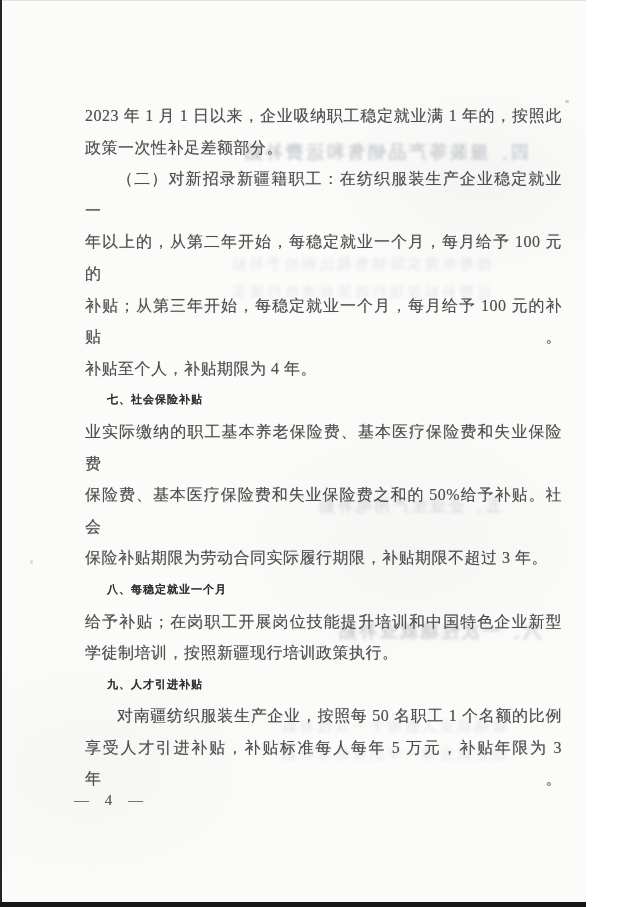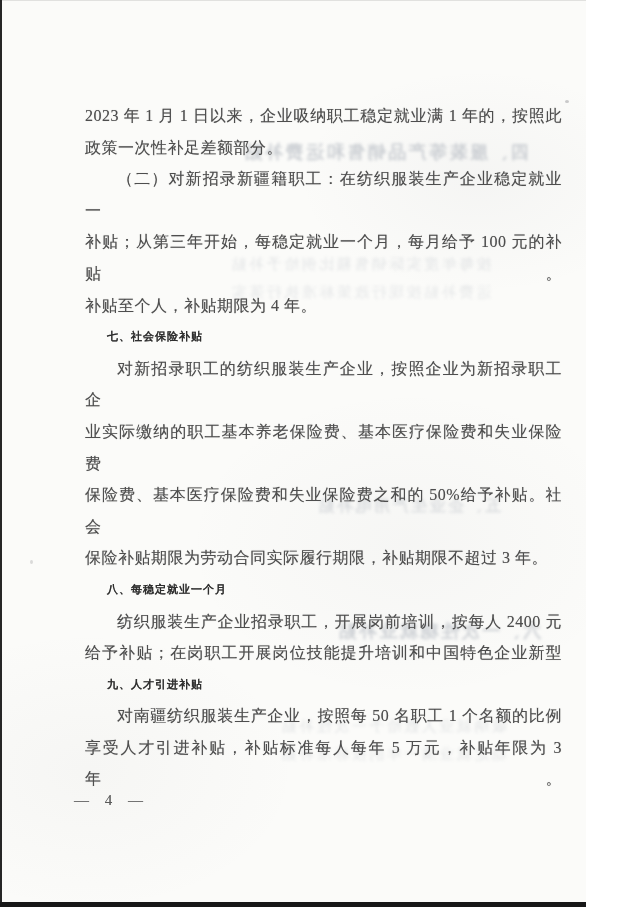--- a/index.html
+++ b/index.html
@@ -117,6 +117,7 @@
       </div>
       <div class="para">
         <div class="line indent">（二）对新招录新疆籍职工：在纺织服装生产企业稳定就业一</div>
+        <div class="line">年以上的，从第二年开始，每稳定就业一个月，每月给予 100 元的</div>
         <div class="line">补贴；从第三年开始，每稳定就业一个月，每月给予 100 元的补贴。</div>
         <div class="line para-end">补贴至个人，补贴期限为 4 年。</div>
       </div>

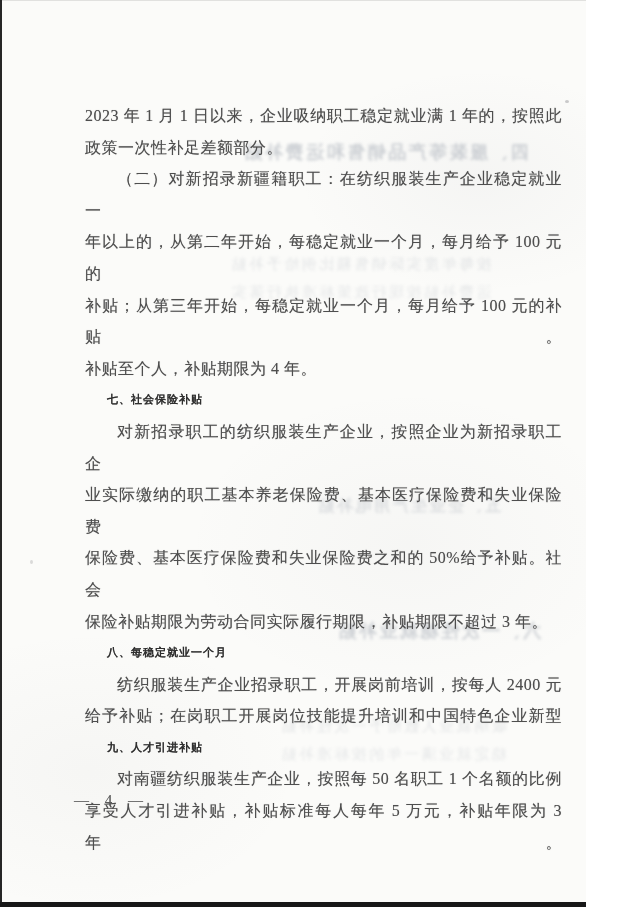--- a/index.html
+++ b/index.html
@@ -123,7 +123,6 @@
       </div>
       <div class="heading">七、社会保险补贴</div>
       <div class="para">
-        <div class="line indent">对新招录职工的纺织服装生产企业，按照企业为新招录职工企</div>
         <div class="line">业实际缴纳的职工基本养老保险费、基本医疗保险费和失业保险费</div>
         <div class="line">保险费、基本医疗保险费和失业保险费之和的 50%给予补贴。社会</div>
         <div class="line para-end">保险补贴期限为劳动合同实际履行期限，补贴期限不超过 3 年。</div>

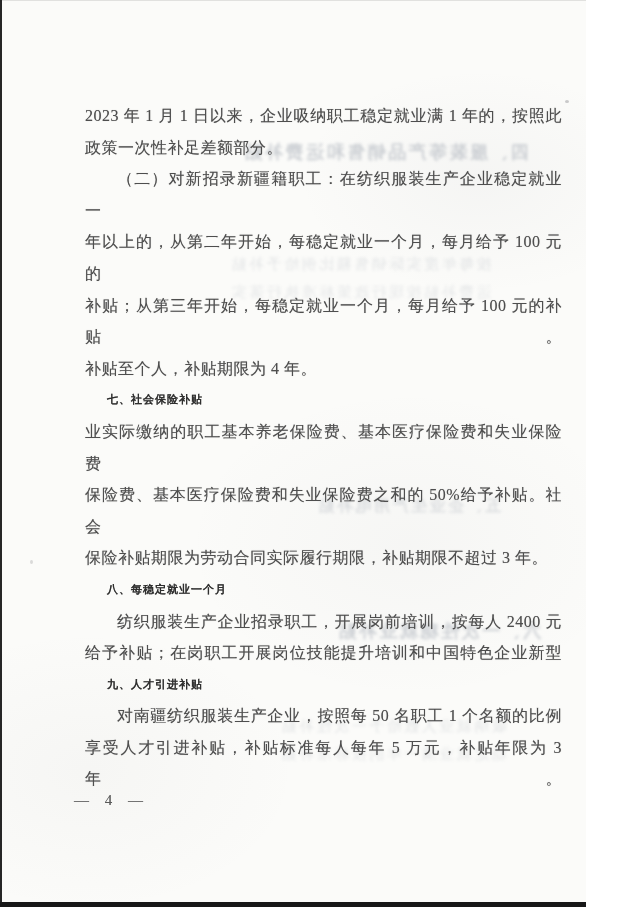--- a/index.html
+++ b/index.html
@@ -129,7 +129,6 @@
       </div>
       <div class="heading">八、每稳定就业一个月</div>
       <div class="para">
-        <div class="line indent">纺织服装生产企业招录职工，开展岗前培训，按每人 2400 元</div>
         <div class="line">给予补贴；在岗职工开展岗位技能提升培训和中国特色企业新型</div>
       </div>
       <div class="heading">九、人才引进补贴</div>

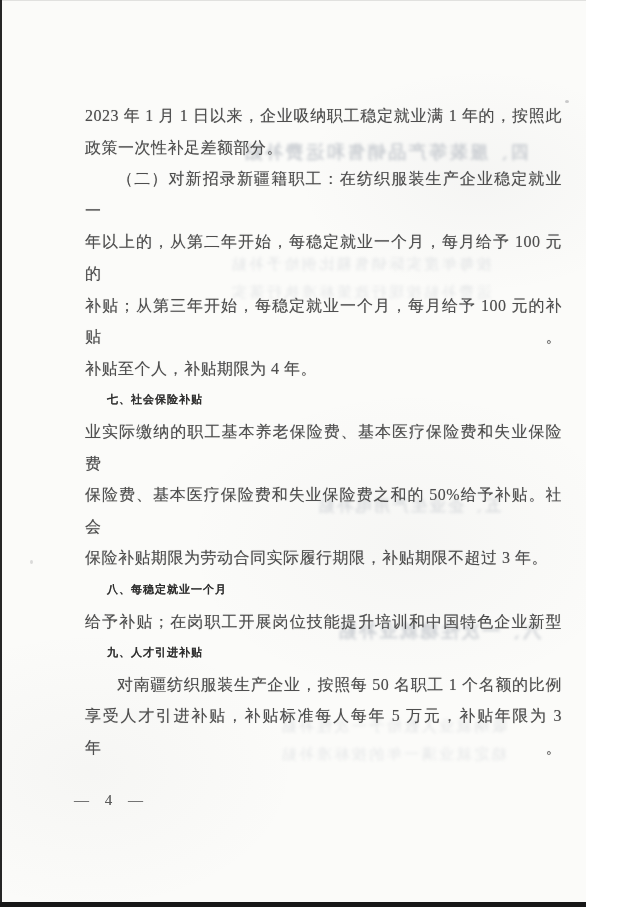--- a/index.html
+++ b/index.html
@@ -130,6 +130,7 @@
       <div class="heading">八、每稳定就业一个月</div>
       <div class="para">
         <div class="line">给予补贴；在岗职工开展岗位技能提升培训和中国特色企业新型</div>
+        <div class="line para-end">学徒制培训，按照新疆现行培训政策执行。</div>
       </div>
       <div class="heading">九、人才引进补贴</div>
       <div class="para">

